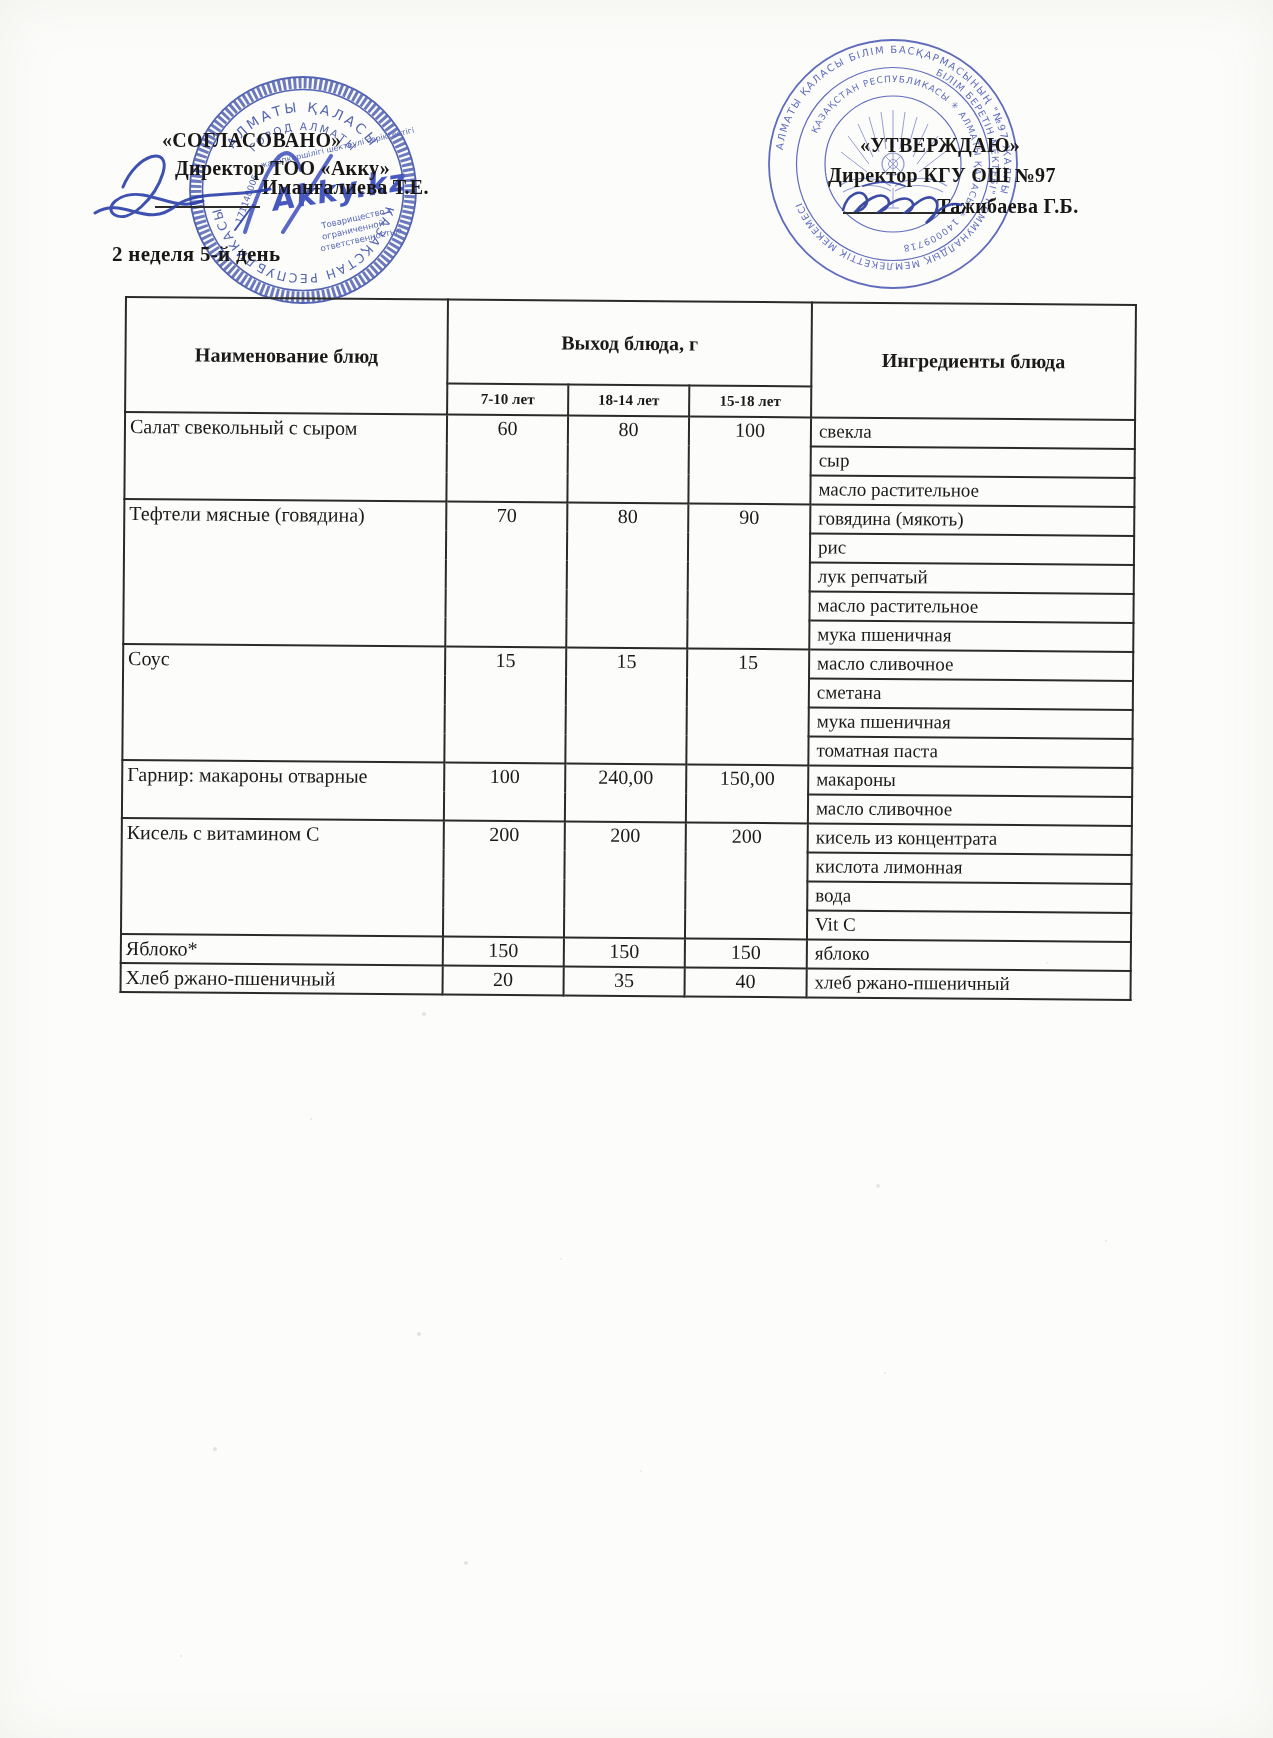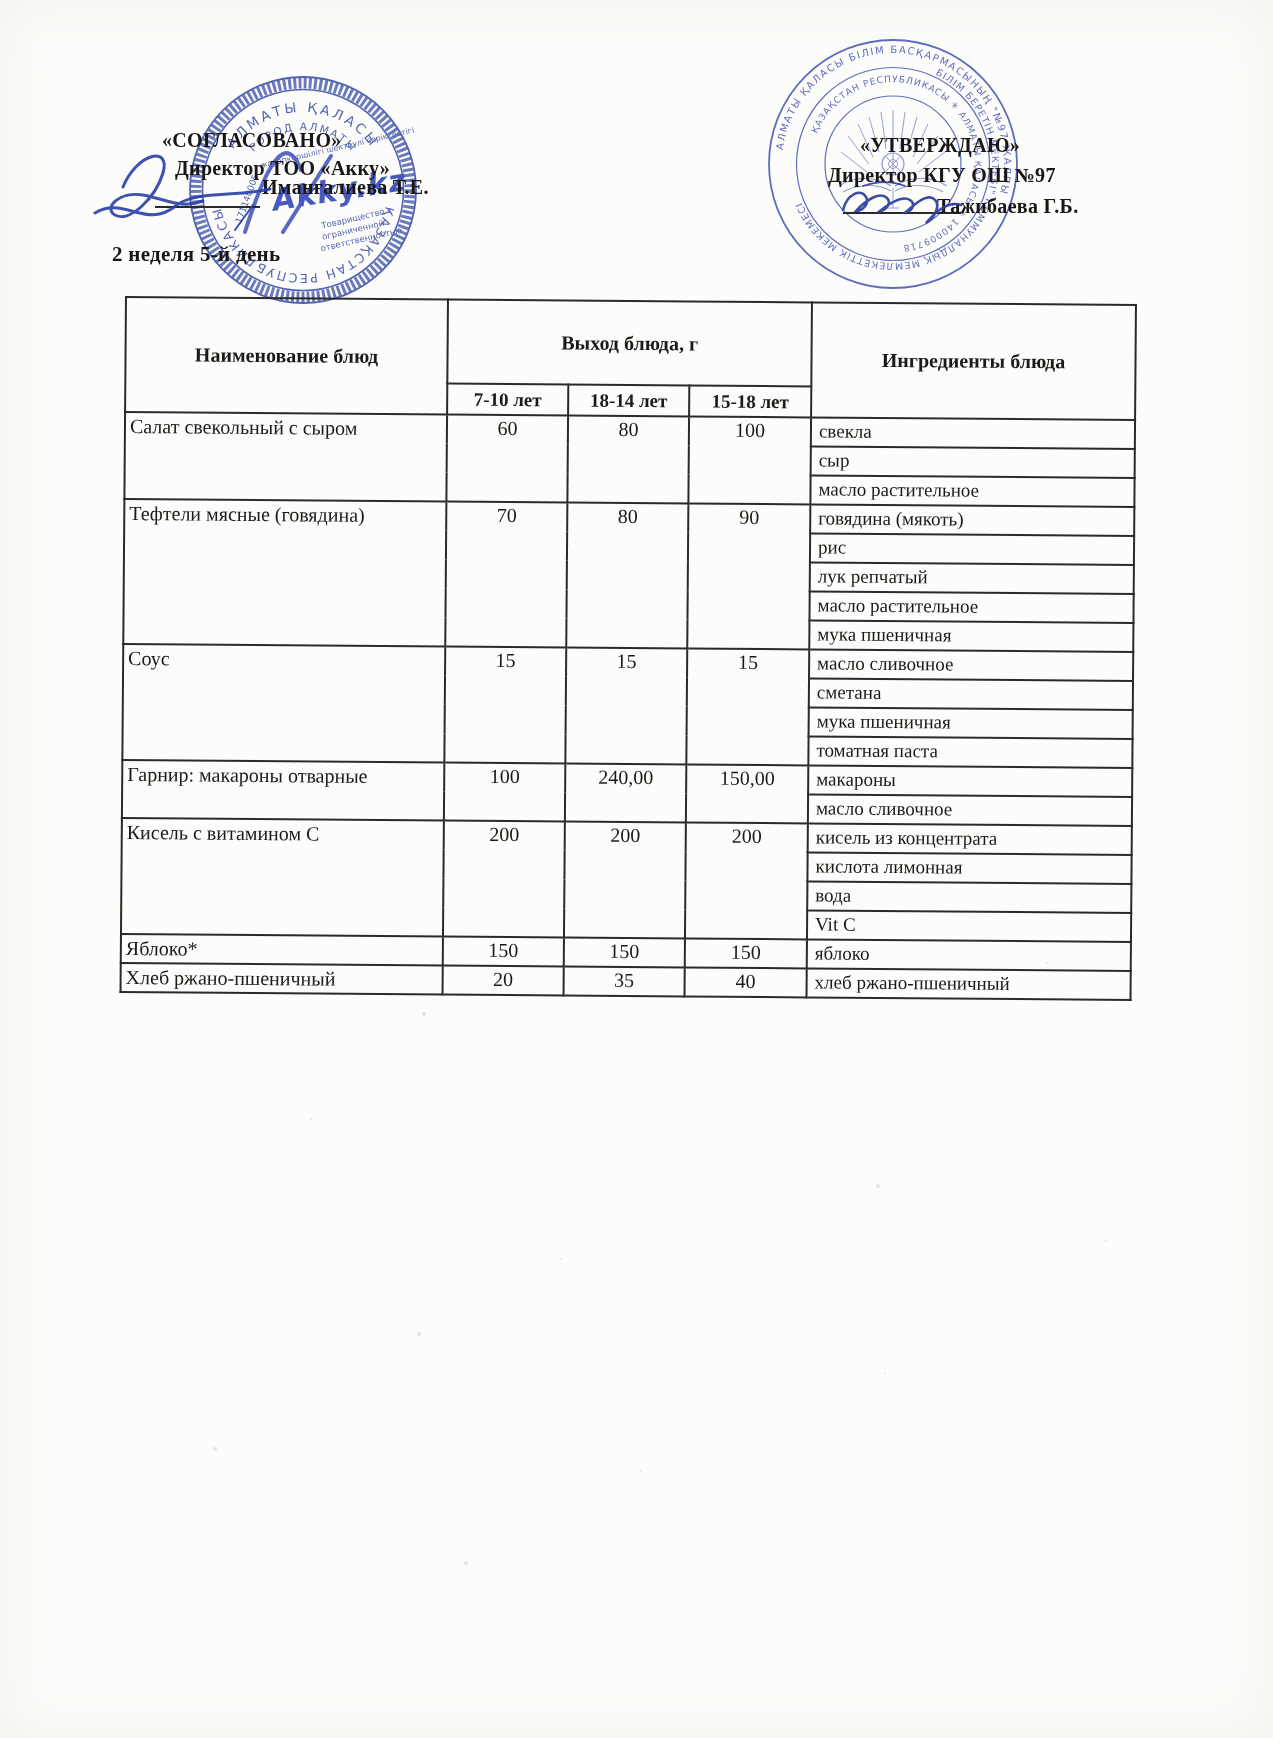--- a/index.html
+++ b/index.html
@@ -41,7 +41,7 @@
     font-size:20px;font-weight:bold;text-align:center;vertical-align:middle;
   }
   .menu-table .h-main{height:84px;}
-  .menu-table .h-sub th{height:29px;font-size:19px;}
+  .menu-table .h-sub th{height:29px;font-size:15px;}
   .menu-table tbody tr{height:29px;}
   td.dish{
     font-size:20px;text-align:left;vertical-align:top;

